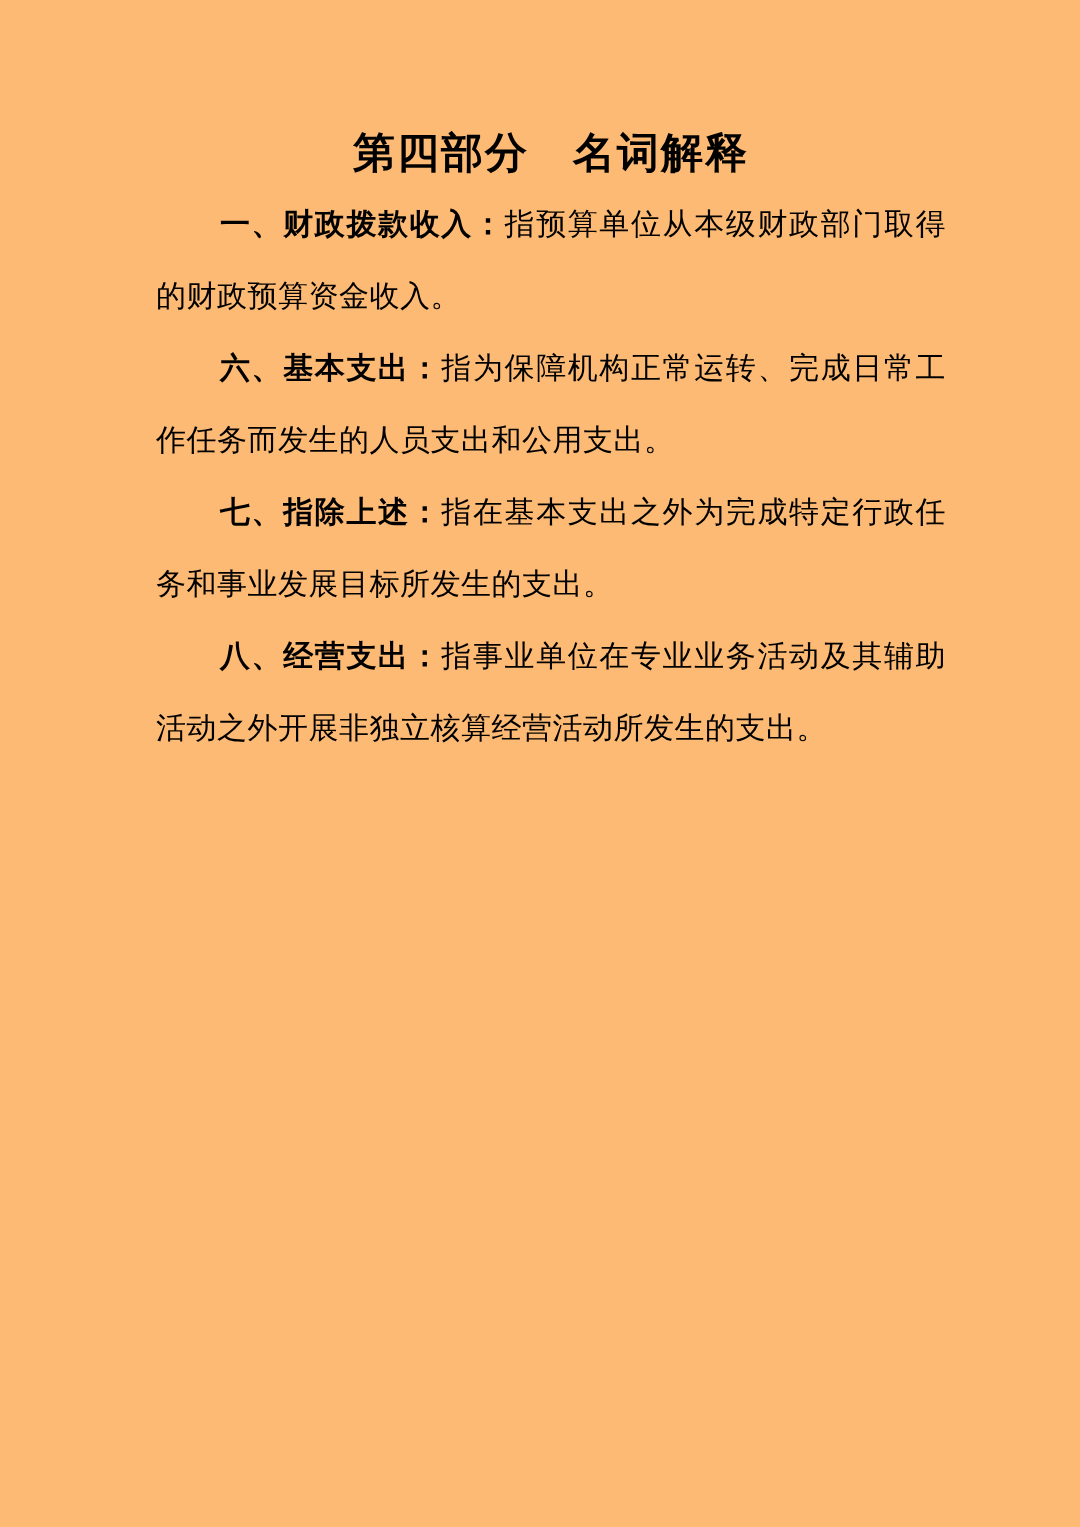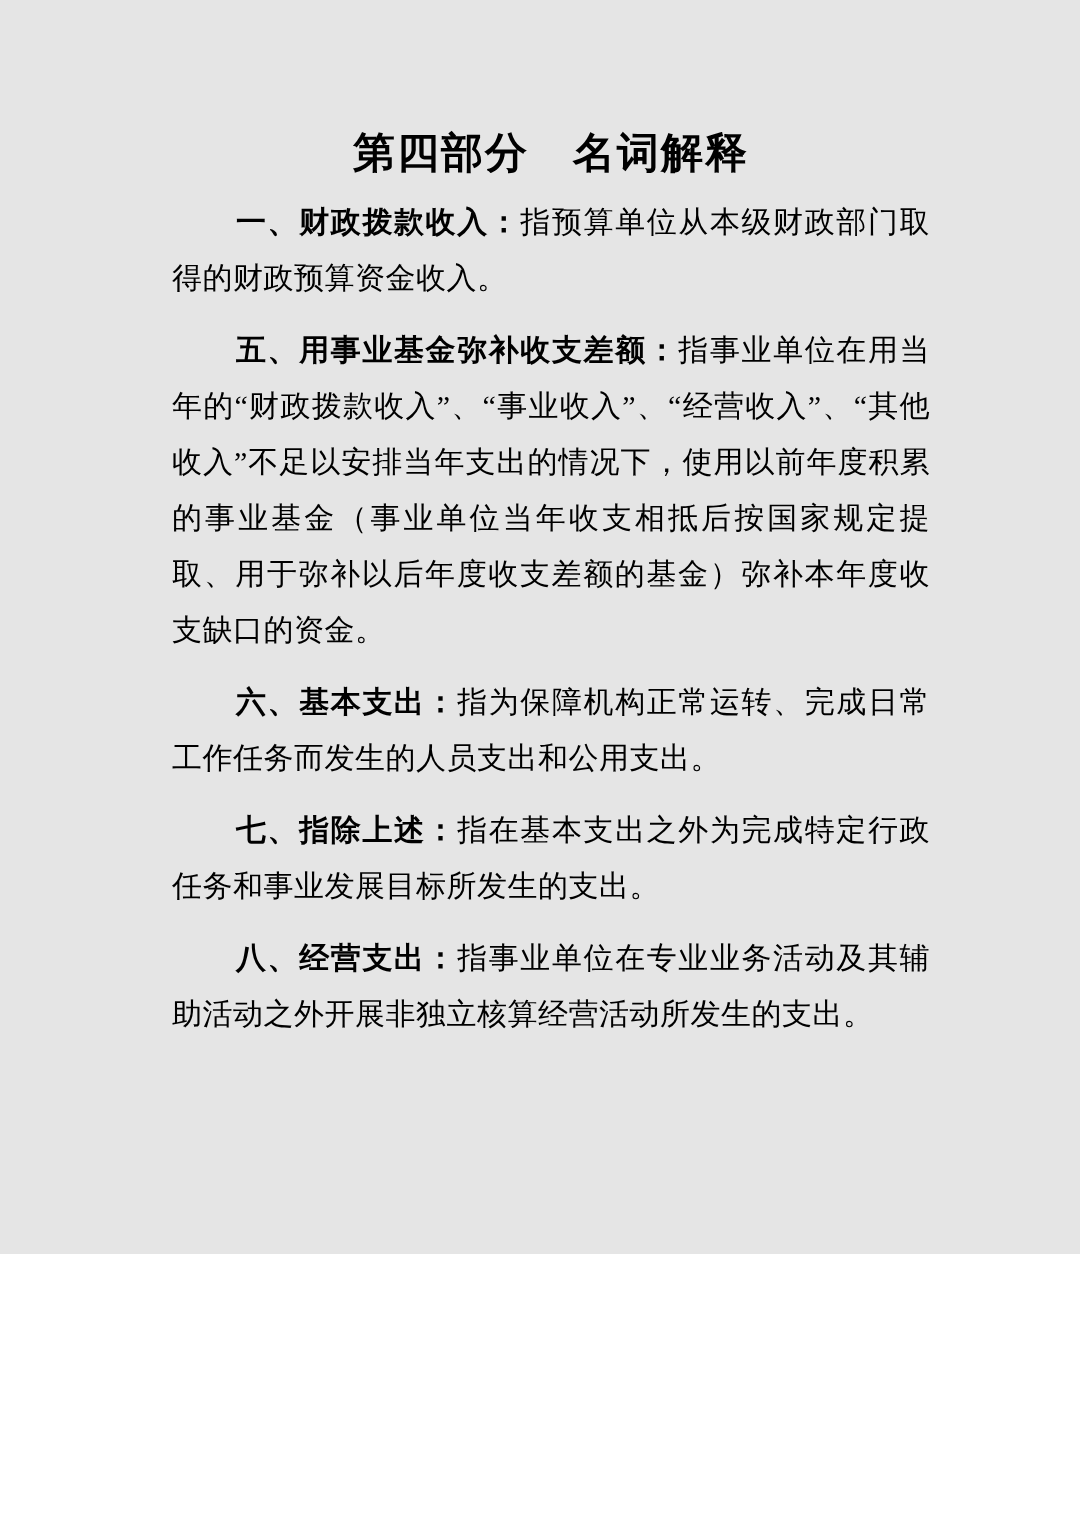--- a/index.html
+++ b/index.html
@@ -10,8 +10,8 @@
   .page {
     position: relative;
     width: 1080px;
-    height: 1254px;
-    background: #e5e5e5;
+    height: 1527px;
+    background: #fdba74;
     box-sizing: border-box;
     padding: 128px 134px 0 156px;
     overflow: hidden;

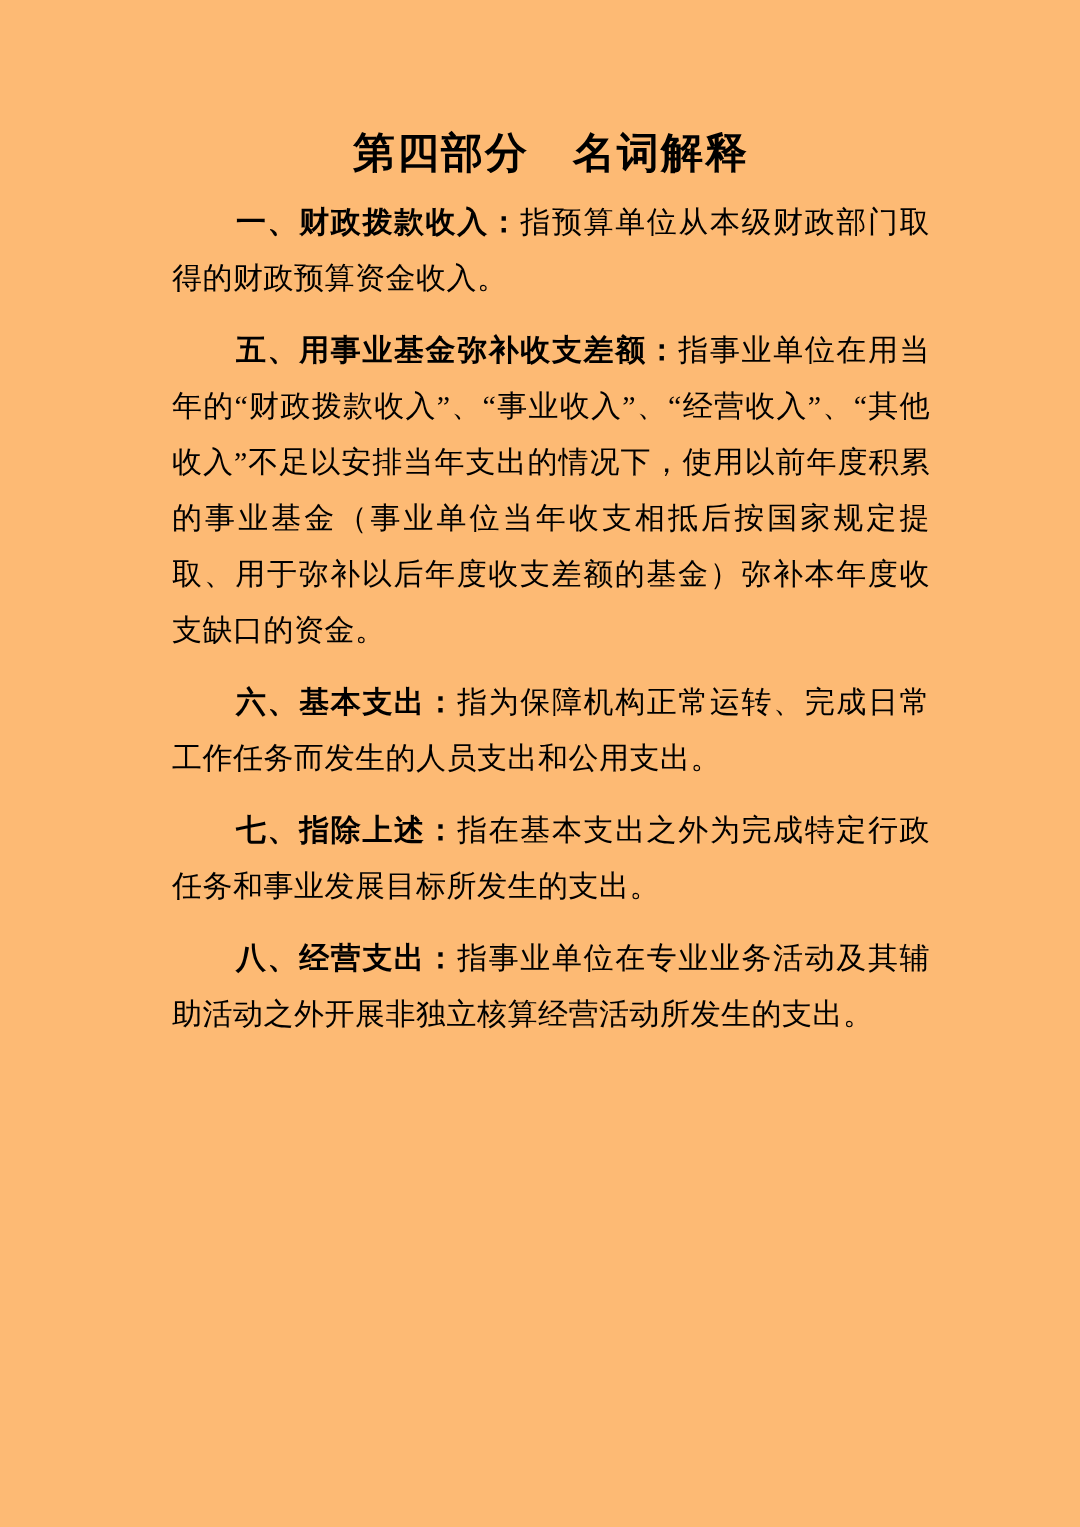--- a/index.html
+++ b/index.html
@@ -32,10 +32,10 @@
     width: 790px;
   }
   .glossary-item {
-    margin: 16px;
+    margin: 0;
     font-family: "Liberation Serif", "DejaVu Serif", serif;
     font-size: 30px;
-    line-height: 56px;
+    line-height: 72px;
     color: #000000;
     text-align: justify;
     text-indent: 64px;

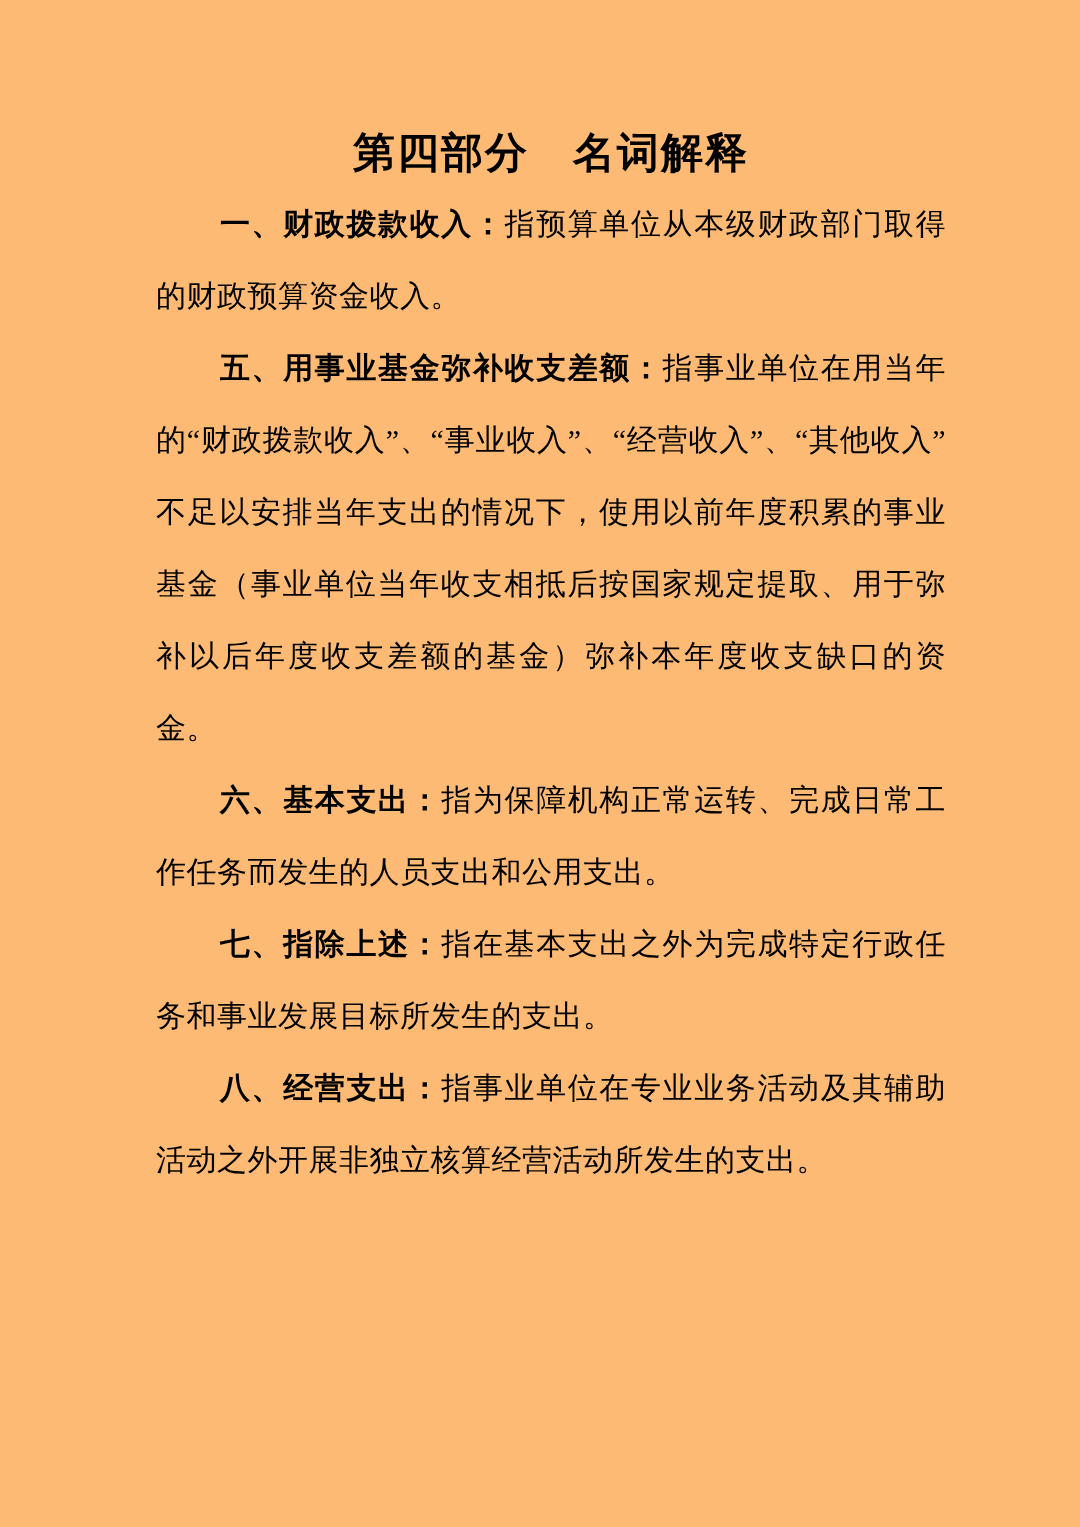--- a/index.html
+++ b/index.html
@@ -64,7 +64,6 @@
 
 
 
-    <p class="glossary-item"><span class="term-label">五、用事业基金弥补收支差额：</span><span class="term-definition">指事业单位在用当年的“财政拨款收入”、“事业收入”、“经营收入”、“其他收入”不足以安排当年支出的情况下，使用以前年度积累的事业基金（事业单位当年收支相抵后按国家规定提取、用于弥补以后年度收支差额的基金）弥补本年度收支缺口的资金。</span></p>
 
     <p class="glossary-item"><span class="term-label">六、基本支出：</span><span class="term-definition">指为保障机构正常运转、完成日常工作任务而发生的人员支出和公用支出。</span></p>
 

